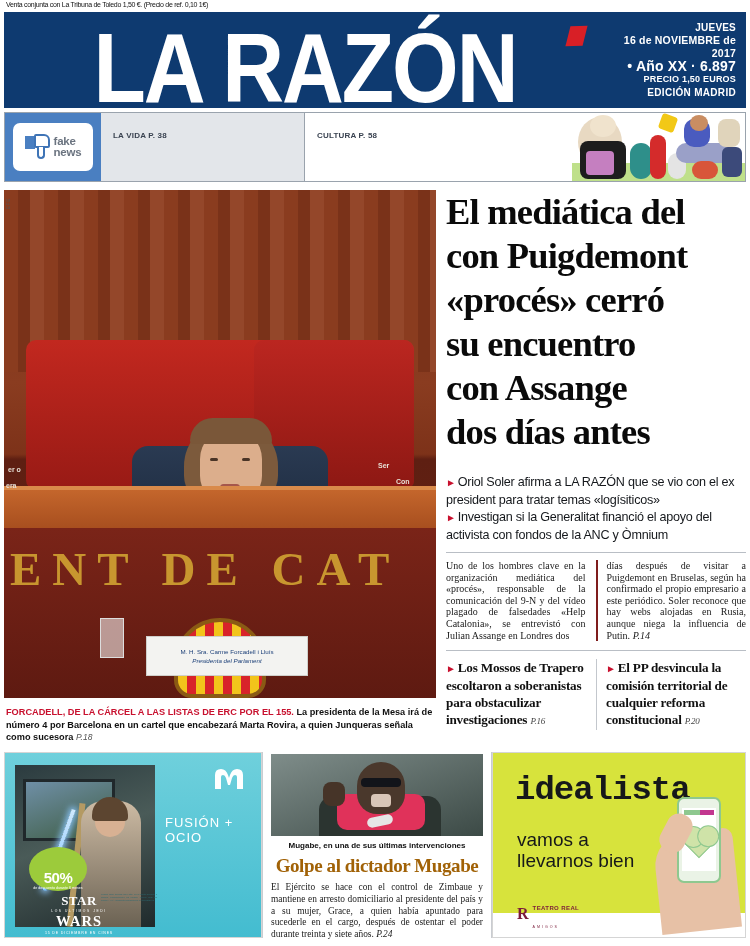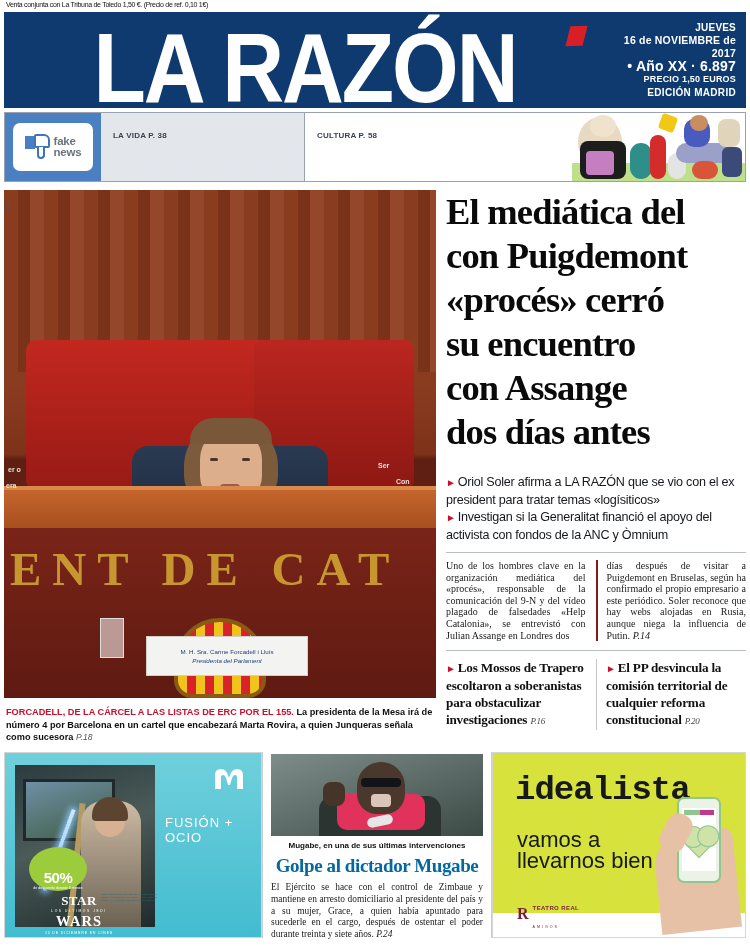--- a/index.html
+++ b/index.html
@@ -340,7 +340,7 @@
   }
   .id-tag {
     position: absolute; left: 24px; top: 76px;
-    font-size: 22px; line-height: 21px; color: #16181a;
+    font-size: 19px; line-height: 21px; color: #16181a;
   }
   .id-phone {
     position: absolute; right: 24px; top: 44px; width: 44px; height: 86px;

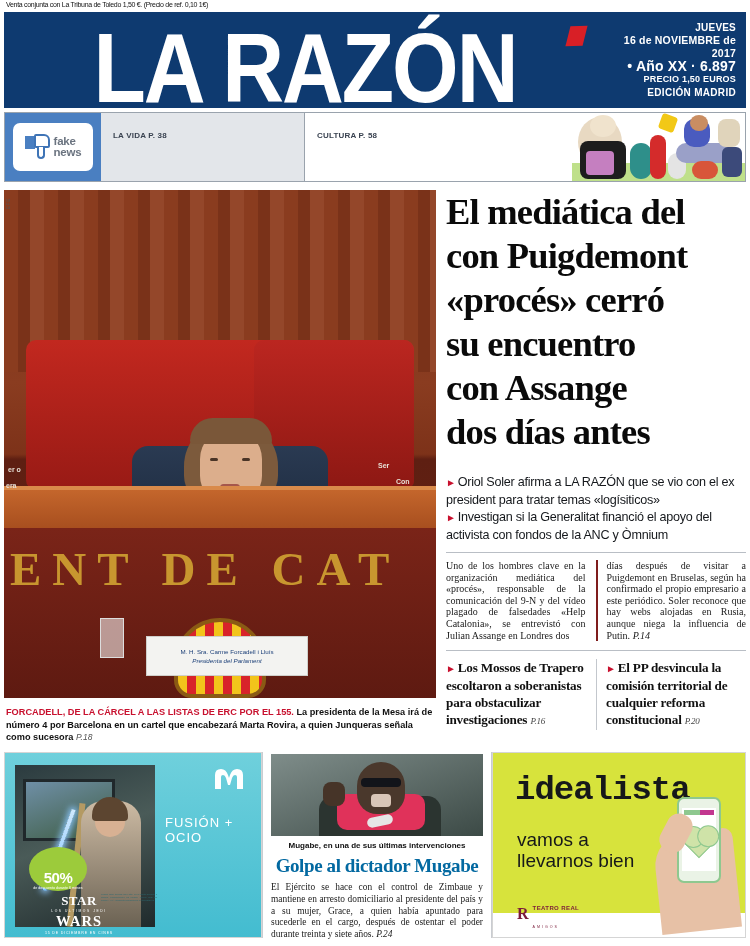--- a/index.html
+++ b/index.html
@@ -320,7 +320,7 @@
   .mid-head {
     margin-top: 5px; text-align: center;
     font-family: "Liberation Serif", serif; font-weight: bold;
-    font-size: 19px; color: #0369a1; letter-spacing: -0.4px;
+    font-size: 19px; color: #a16207; letter-spacing: -0.4px;
   }
   .mid-body {
     margin-top: 5px;

